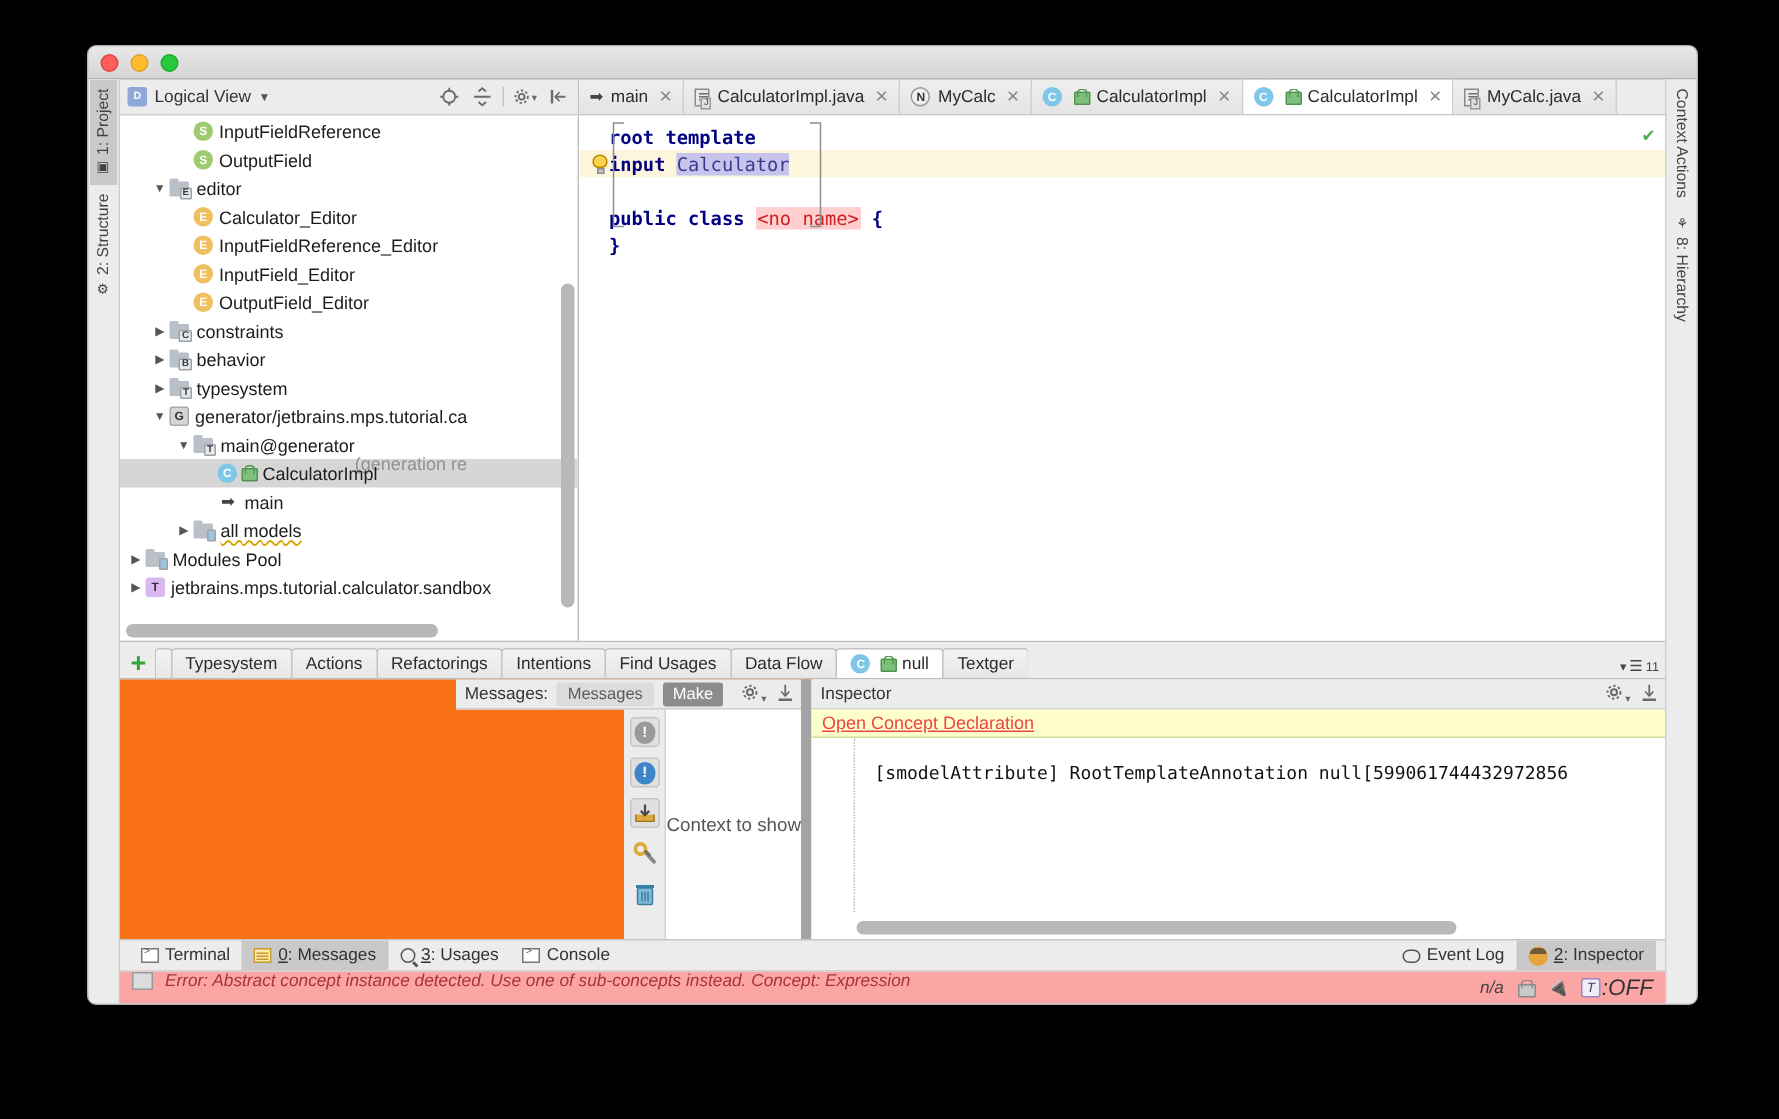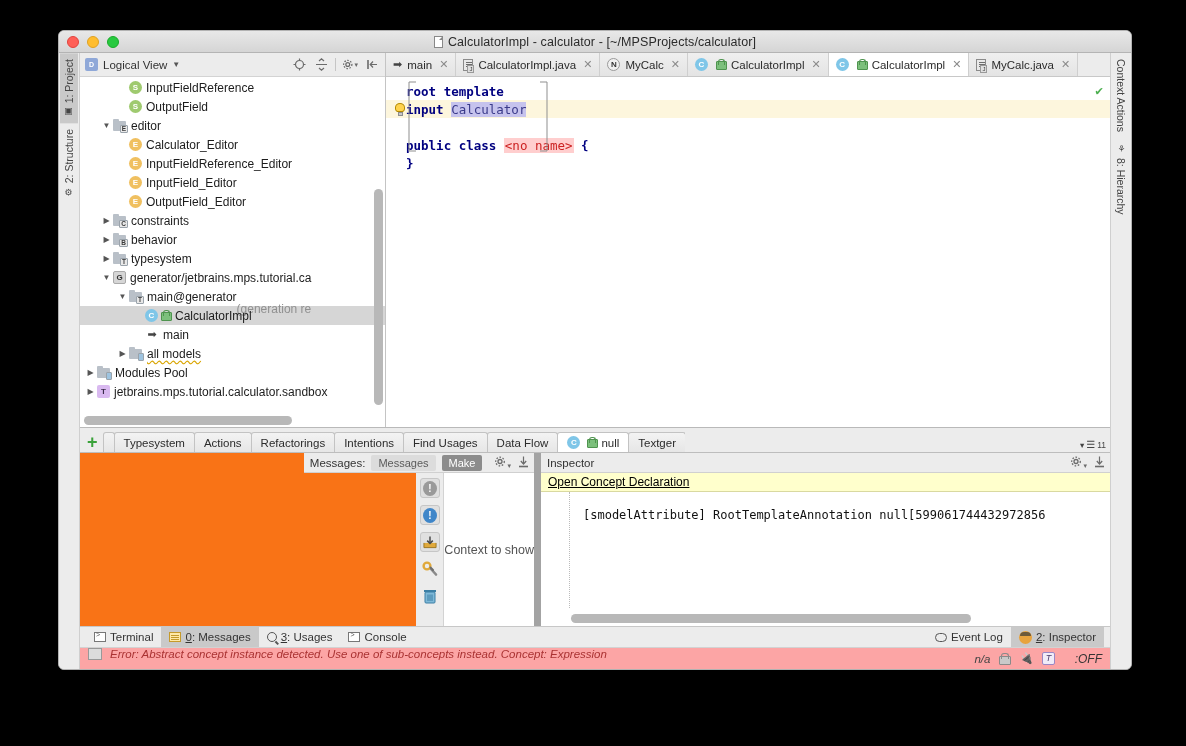--- a/index.html
+++ b/index.html
@@ -434,7 +434,6 @@
       <div class="dot yellow"></div>
       <div class="dot green"></div>
     </div>
-    <div id="window-title"><span class="title-doc-icon"></span><span>CalculatorImpl - calculator - [~/MPSProjects/calculator]</span></div>
   </div>
 
   <div id="bodyrow">

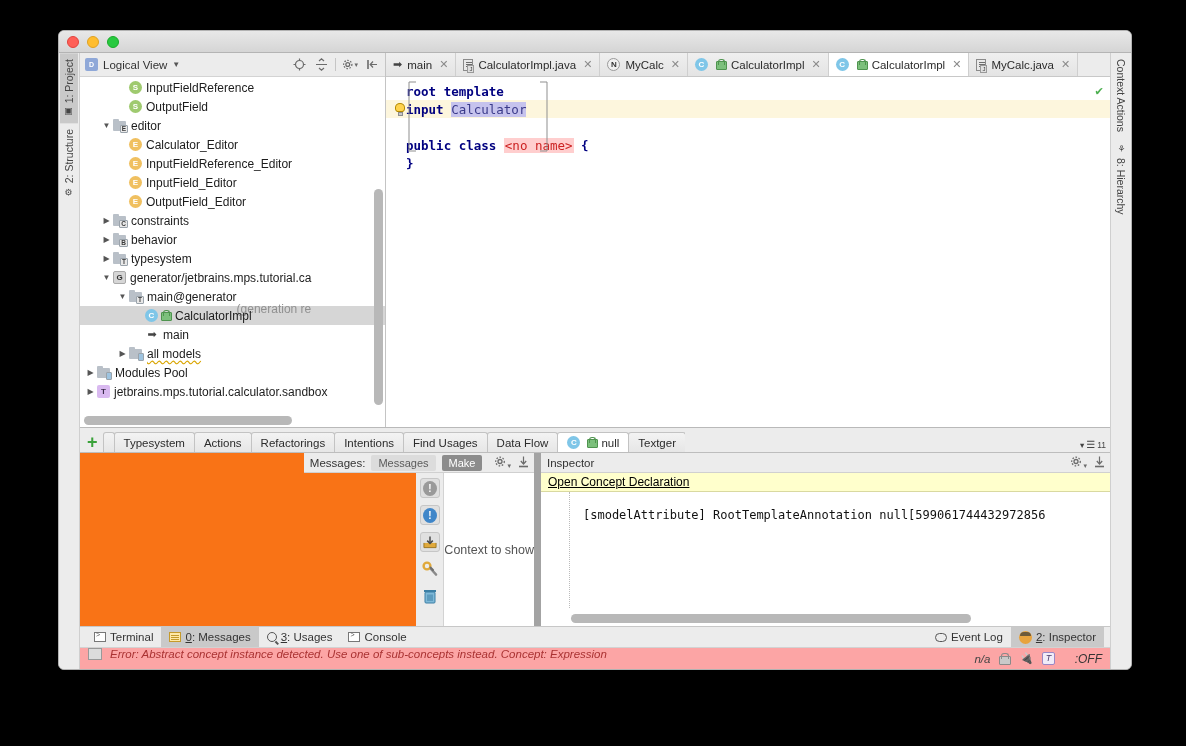--- a/index.html
+++ b/index.html
@@ -324,7 +324,7 @@
     display:flex; align-items:center; font-size:12px; color:#111;
     padding-left:3px; white-space:nowrap; overflow:hidden;
   }
-  #inspbanner a { color:#000000; text-decoration:underline; margin-left:4px;}
+  #inspbanner a { color:#ef4444; text-decoration:underline; margin-left:4px;}
   #inspbody {
     flex:1 1 auto; background:#fff; position:relative; overflow:hidden;
     font-family:"DejaVu Sans Mono", monospace; font-size:12px; color:#111;

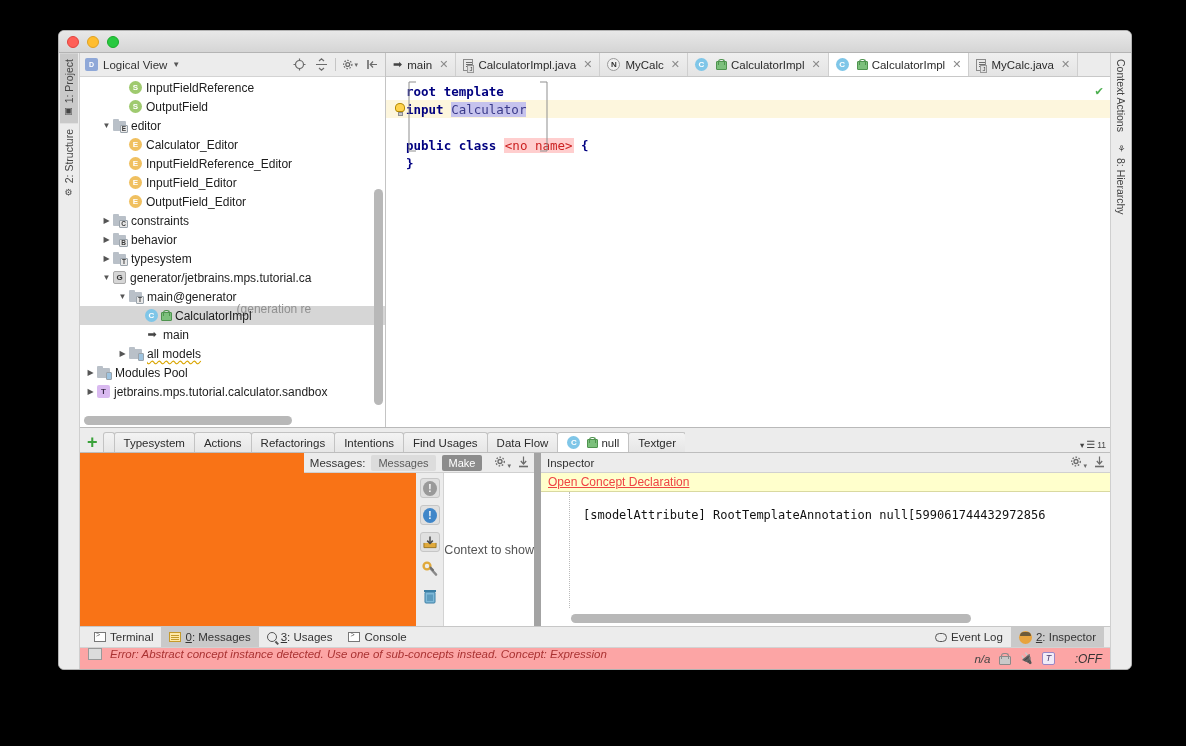--- a/index.html
+++ b/index.html
@@ -420,7 +420,7 @@
     border:1px solid #9b86c4; background:#f0ecf8; color:#4a3a6a;
     font-size:9px; padding:0 2.5px; border-radius:2px; line-height:11px;
   }
-  .toffbadge span.lbl { font-size:12px; color:#333;margin-left:19px; }
+  .toffbadge span.lbl { font-size:15px; color:#333; }
 </style>
 </head>
 <body>

